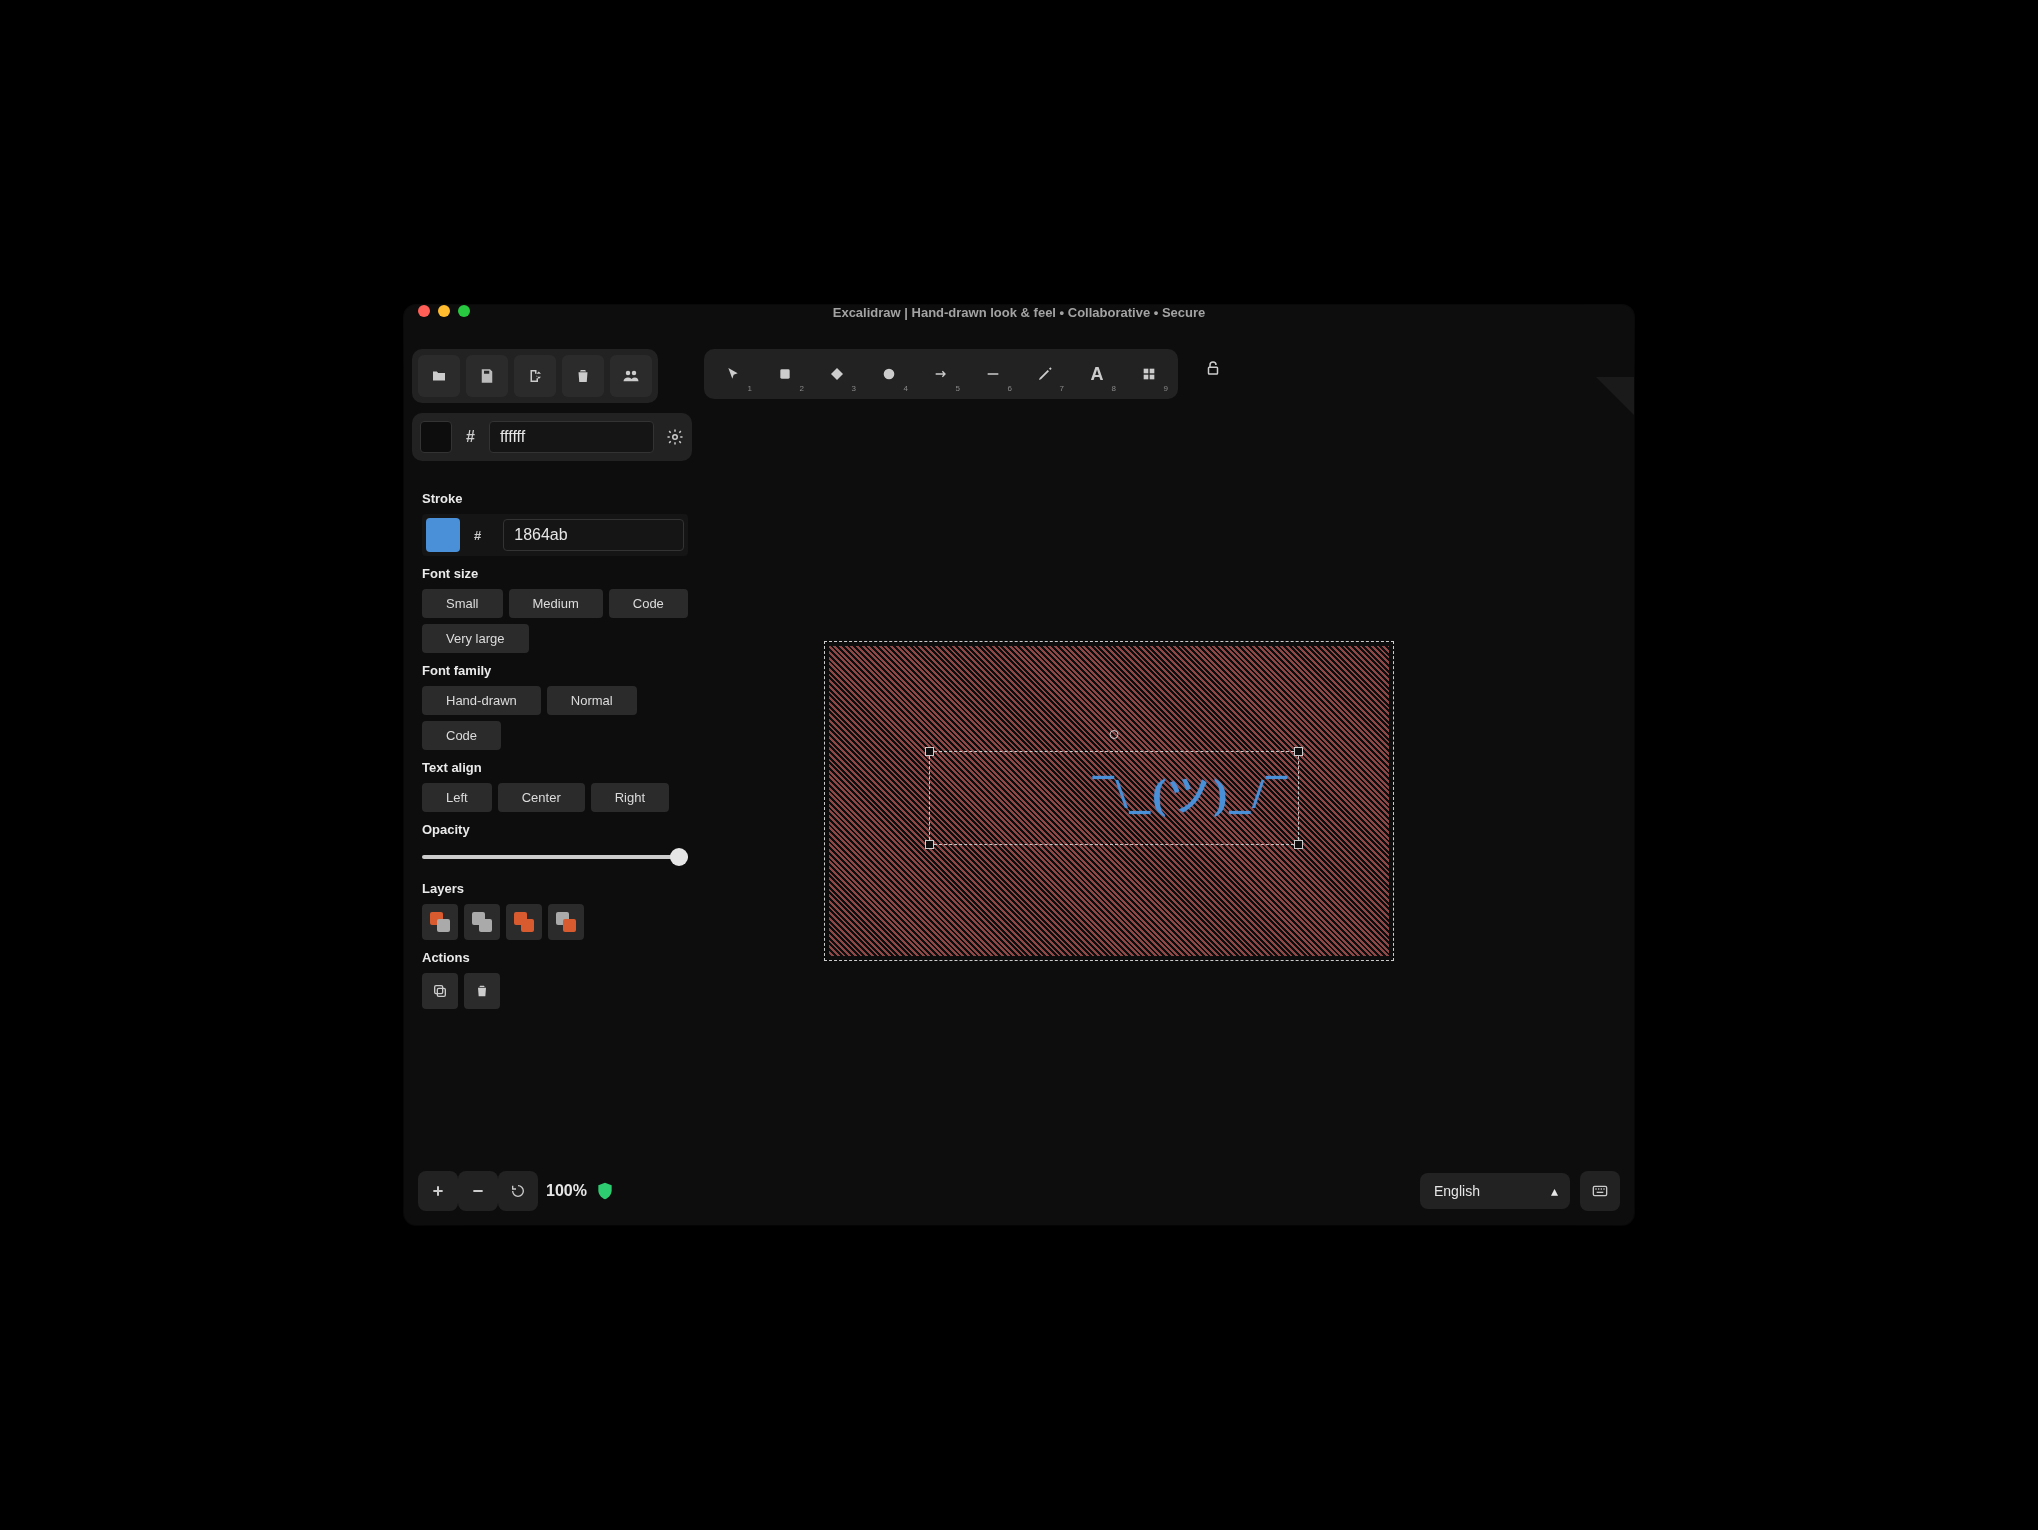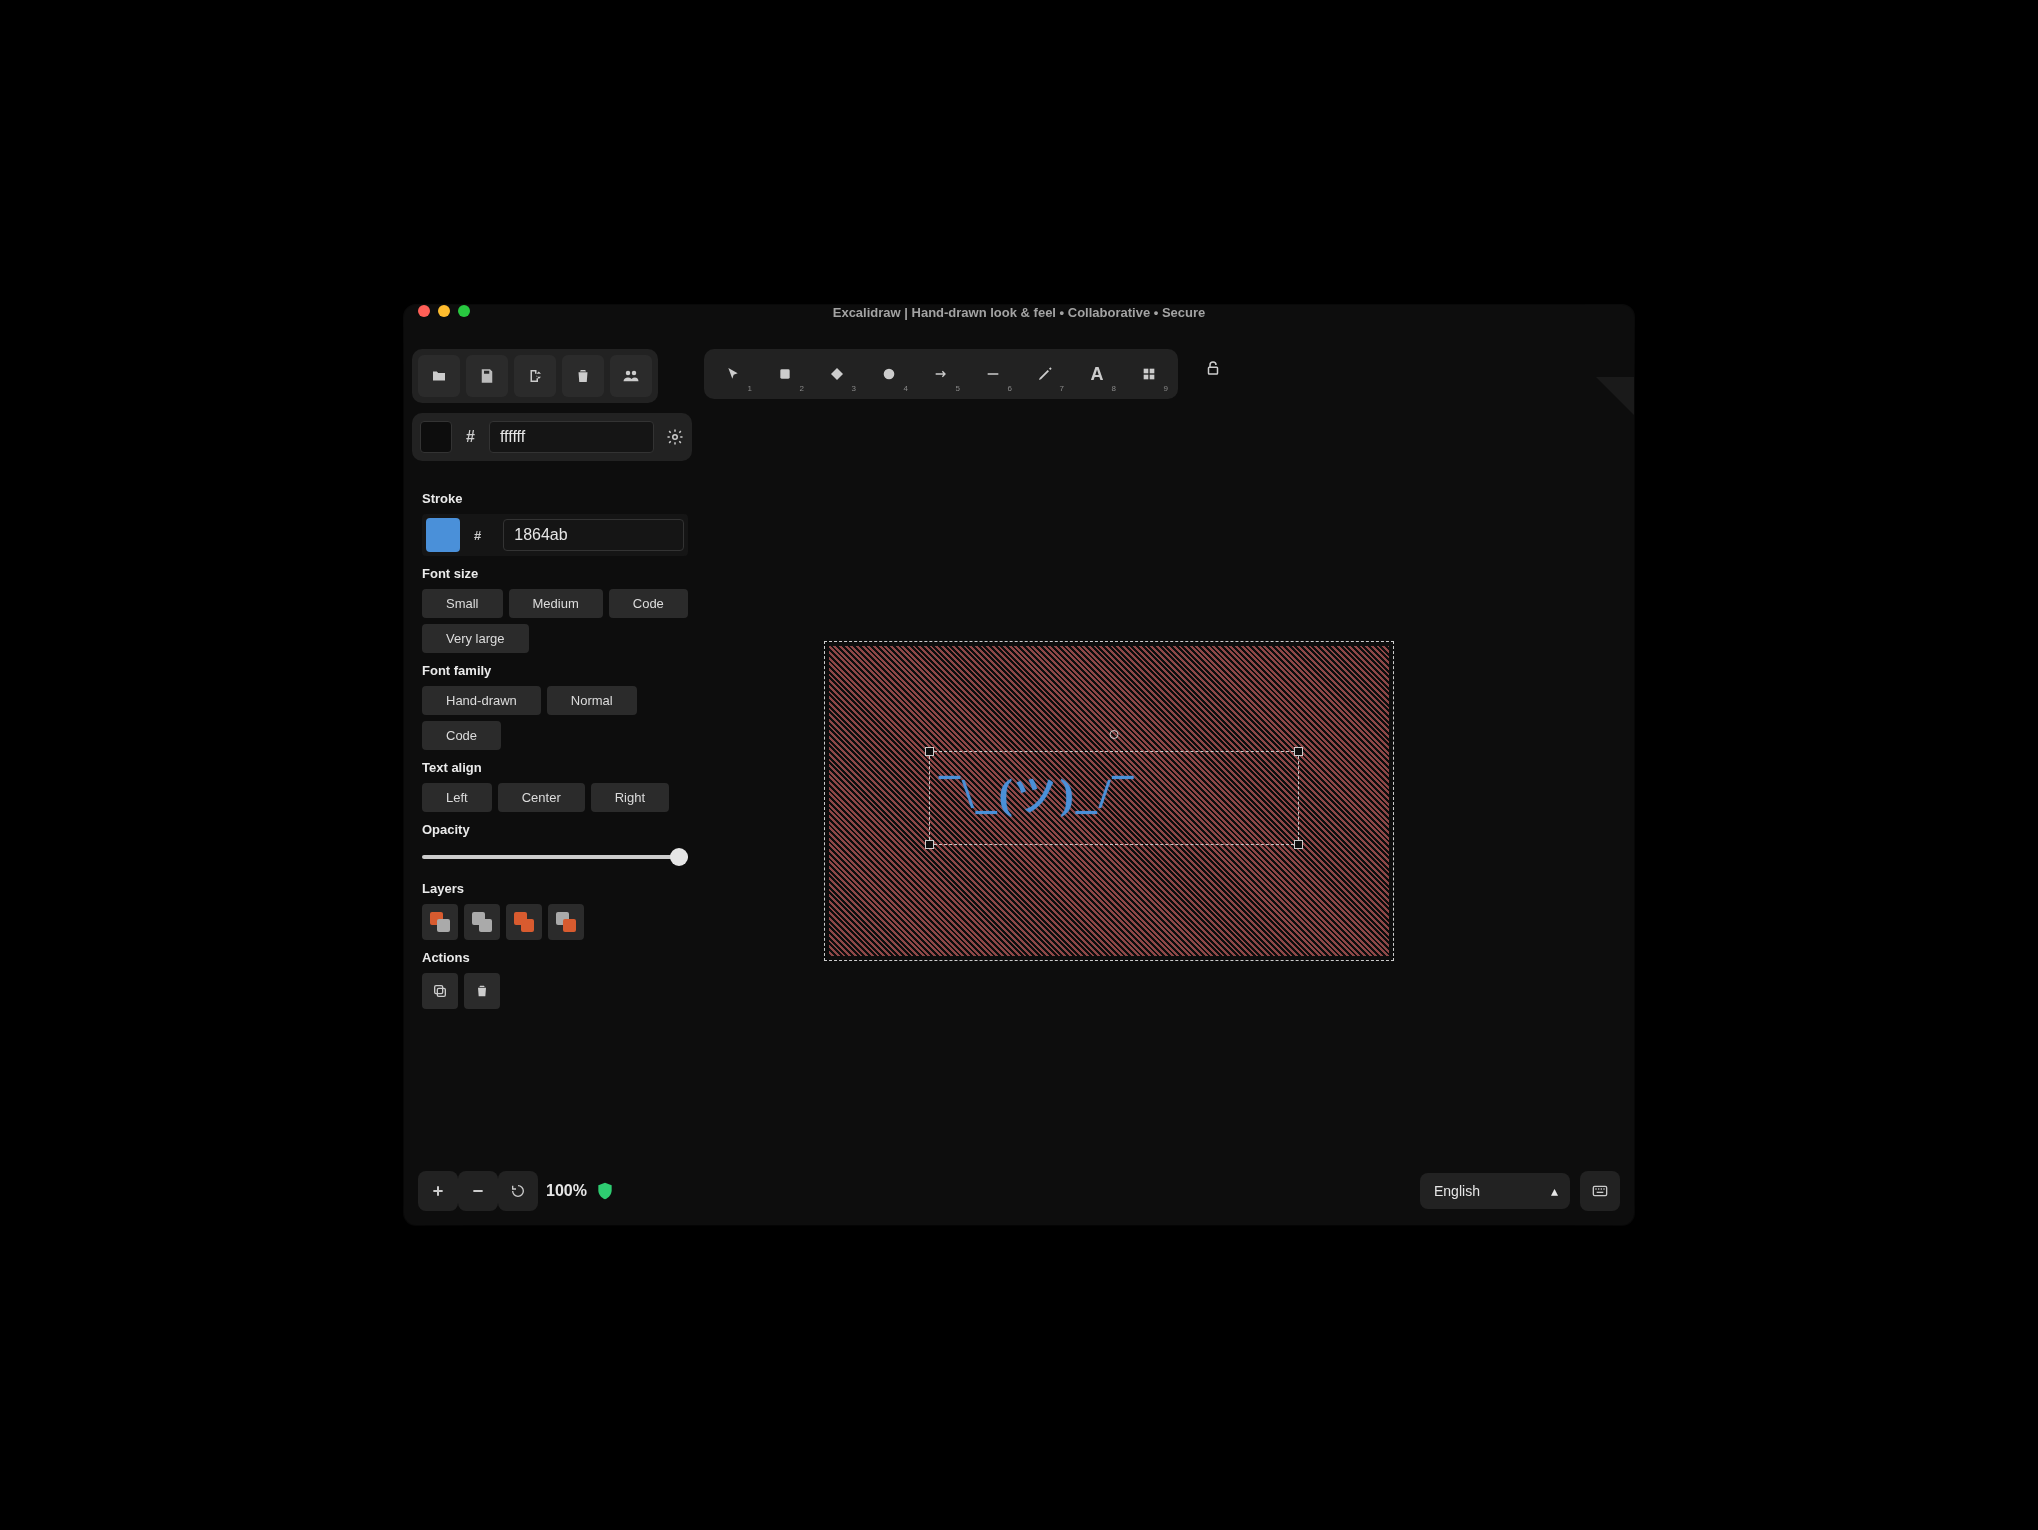--- a/index.html
+++ b/index.html
@@ -221,7 +221,7 @@
   color: #4a90d9; font-size: 42px;
   font-weight: 700; letter-spacing: 2px;
   font-family: "Comic Sans MS", cursive;
-  text-align: left;
+  text-align: right;
   text-shadow: 0 0 2px rgba(74,144,217,.5);
 }
 input[type=range]{

